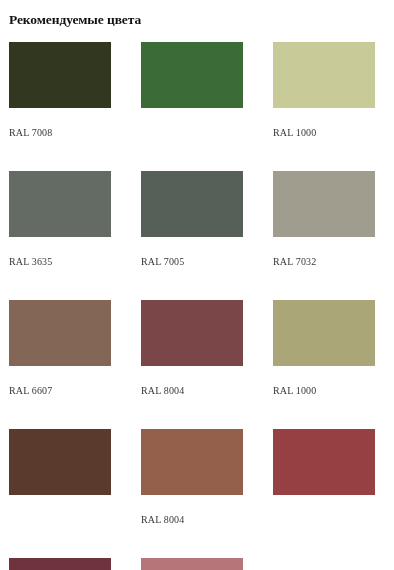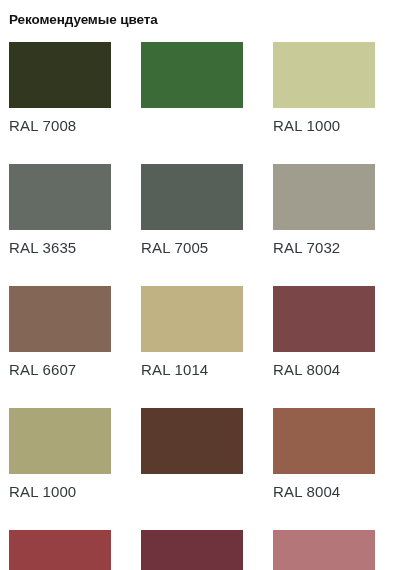--- a/index.html
+++ b/index.html
@@ -20,6 +20,7 @@
     height: 563px;
     box-sizing: border-box;
     padding: 0 9px;
+    font-family: Liberation Serif, serif;
   }
   .page-title {
     margin: 0;

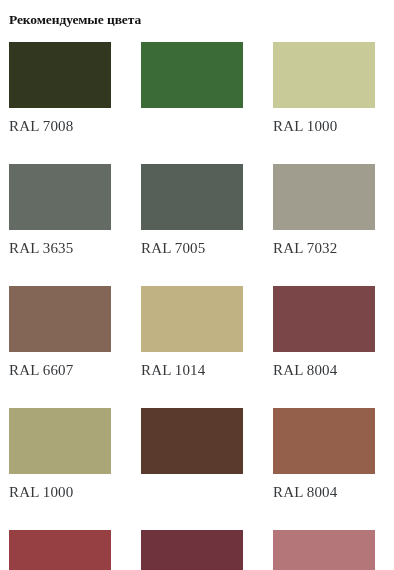--- a/index.html
+++ b/index.html
@@ -48,9 +48,9 @@
   }
   .swatch-label {
     display: block;
-    margin-top: 12px;
+    margin-top: 19px;
     margin-bottom: 23px;
-    font-size: 15px;
+    font-size: 10px;
     line-height: 12px;
     letter-spacing: 0.15px;
     color: #35383b;

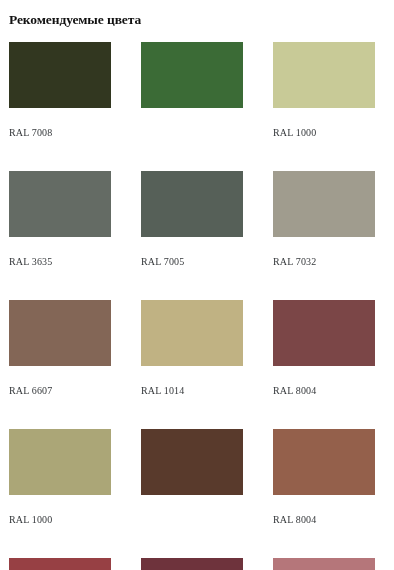--- a/index.html
+++ b/index.html
@@ -93,10 +93,6 @@
         <span class="swatch-label">RAL 6607</span>
       </div>
       <div class="swatch-card">
-        <span class="swatch-chip" style="background-color: rgb(192, 178, 131);"></span>
-        <span class="swatch-label">RAL 1014</span>
-      </div>
-      <div class="swatch-card">
         <span class="swatch-chip" style="background-color: rgb(123, 70, 71);"></span>
         <span class="swatch-label">RAL 8004</span>
       </div>

